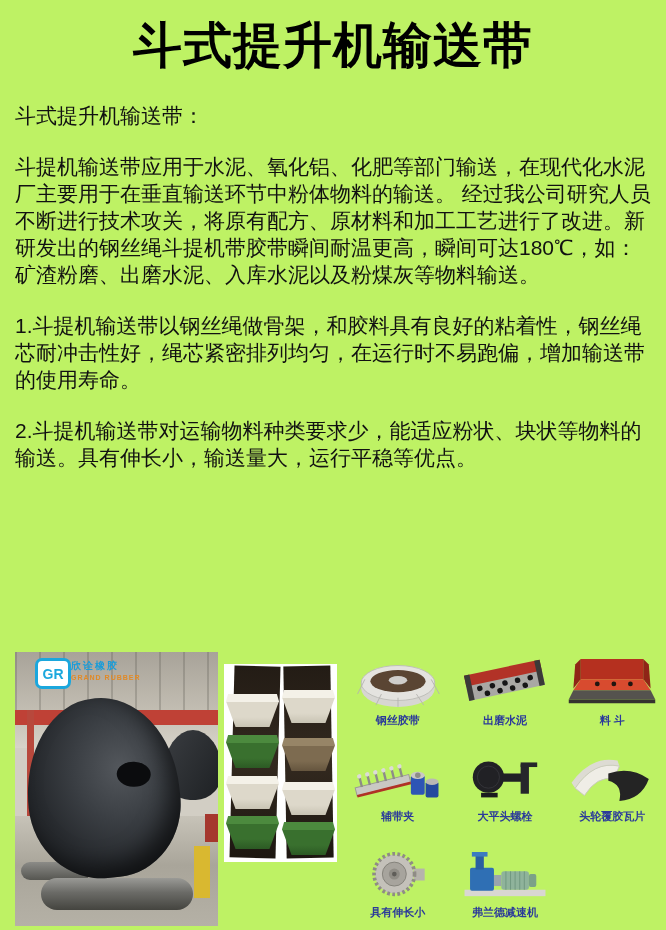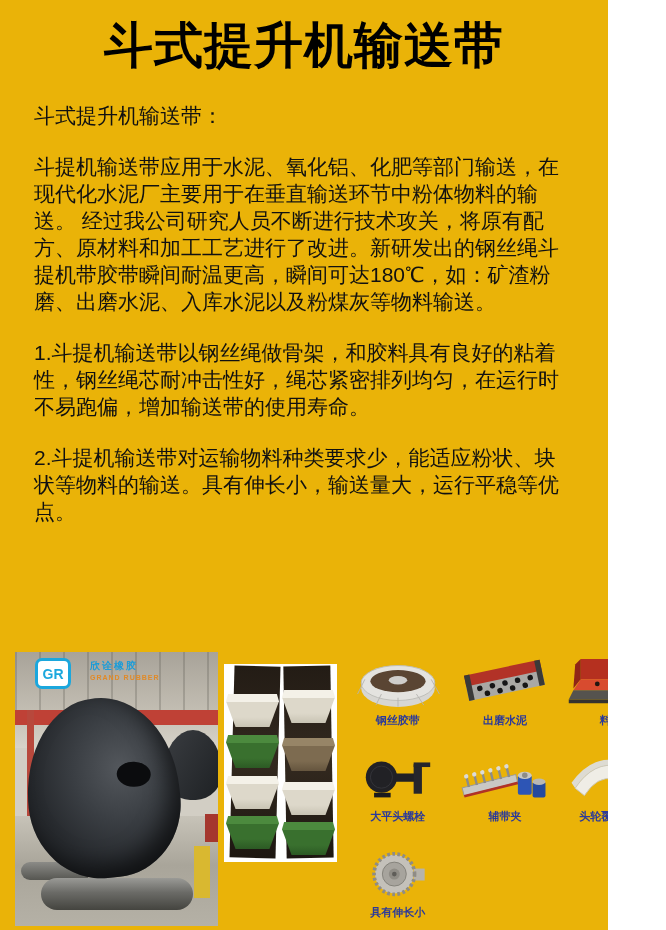--- a/index.html
+++ b/index.html
@@ -3,7 +3,7 @@
 <meta charset="utf-8">
 <style>
   html,body{margin:0;padding:0;background:#fff;}
-  .page{position:relative;width:608px;height:930px;background:#eab308;overflow:hidden;
+  .page{position:relative;width:666px;height:930px;background:#bef264;overflow:hidden;
         font-family:"Liberation Sans",sans-serif;color:#111;}
   
   .doc-title{margin:16px 0 0;text-align:center;font-size:49px;line-height:58px;

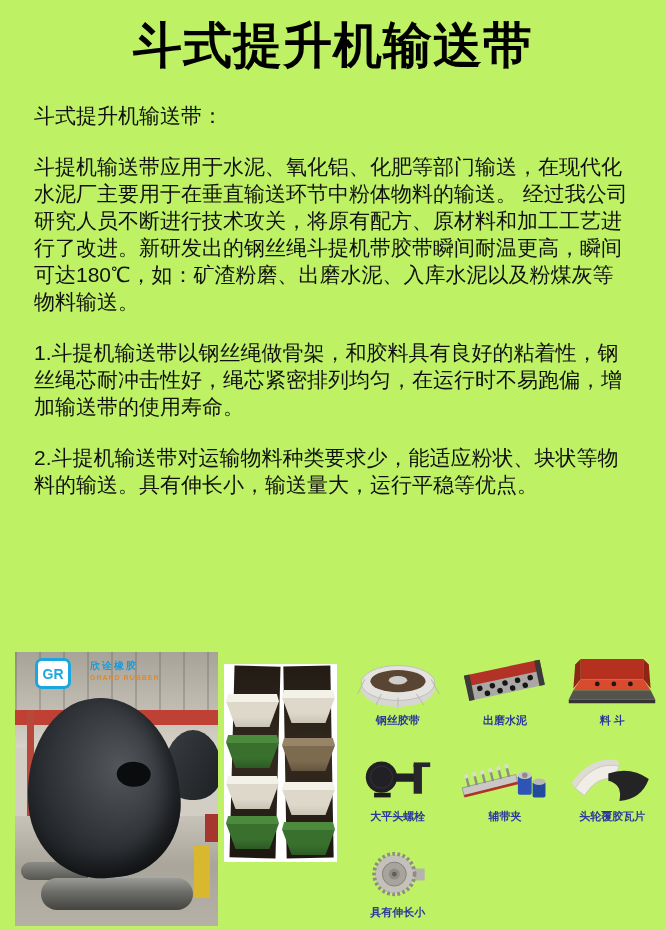--- a/index.html
+++ b/index.html
@@ -8,7 +8,7 @@
   
   .doc-title{margin:16px 0 0;text-align:center;font-size:49px;line-height:58px;
              font-weight:700;color:#000;letter-spacing:1px;}
-  .content{padding:0 34px;font-size:21px;line-height:27px;}
+  .content{padding:0 15px;font-size:21px;line-height:27px;}
   .content p{margin:0 0 24px;}
   .content p.first{margin-top:28px;}
   

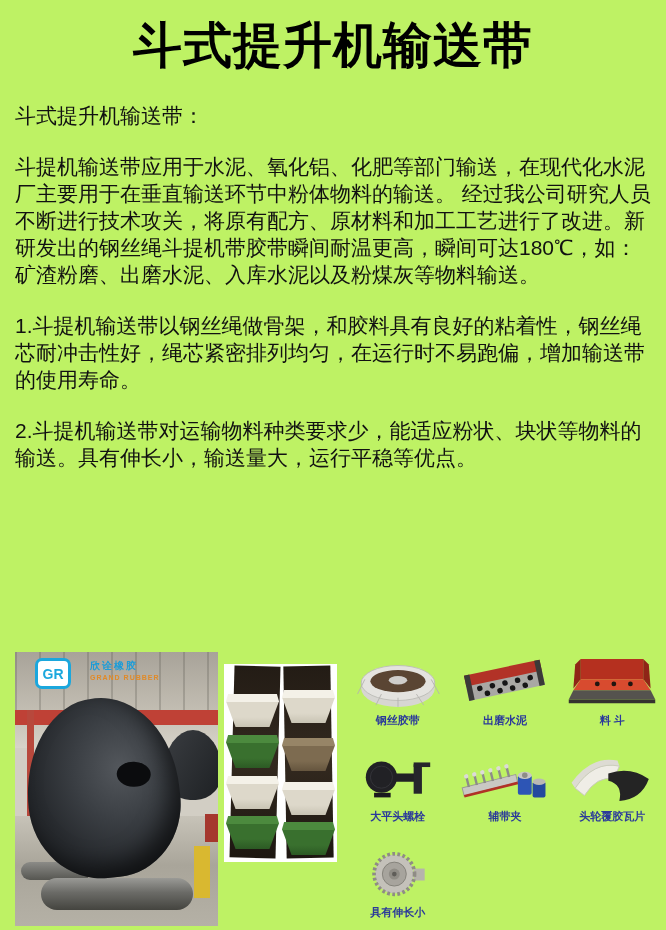--- a/index.html
+++ b/index.html
@@ -39,7 +39,7 @@
   .ph-yellow{position:absolute;right:8px;bottom:28px;width:16px;height:52px;background:#d9b830;}
   .ph-red{position:absolute;right:0;bottom:84px;width:13px;height:28px;background:#a5372e;}
   
-  .logo{position:absolute;top:6px;left:20px;display:flex;gap:19px;align-items:flex-start;}
+  .logo{position:absolute;top:6px;left:20px;display:flex;gap:0;align-items:flex-start;}
   .logo-mark{width:30px;height:25px;background:#fff;border:3px solid #1ba7dd;border-radius:7px;
       color:#1ba7dd;font-weight:800;font-size:14px;display:flex;align-items:center;justify-content:center;}
   .logo-cn{color:#1b9cd8;font-size:10px;font-weight:700;letter-spacing:2px;line-height:16px;}

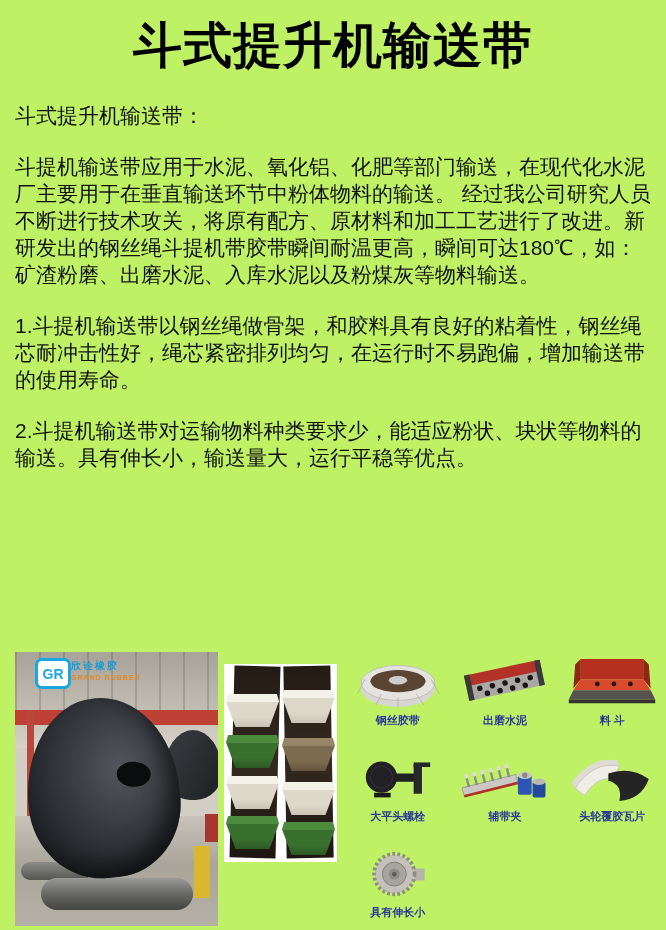--- a/index.html
+++ b/index.html
@@ -166,20 +166,6 @@
           </svg>
         </div>
         <figcaption>料 斗</figcaption>
-      </figure>
-
-      <figure class="cell">
-        <div class="thumb">
-          <svg width="92" height="52" viewBox="0 0 100 56">
-            <circle cx="32" cy="26" r="17" fill="#212125"></circle>
-            <circle cx="32" cy="26" r="12" fill="none" stroke="#34343a"></circle>
-            <rect x="47" y="22" width="22" height="9" fill="#212125"></rect>
-            <rect x="67" y="12" width="9" height="32" fill="#26262b"></rect>
-            <rect x="67" y="10" width="18" height="5" fill="#26262b"></rect>
-            <rect x="24" y="43" width="18" height="5" fill="#1a1a1d"></rect>
-          </svg>
-        </div>
-        <figcaption>大平头螺栓</figcaption>
       </figure>
 
       <figure class="cell">
@@ -215,6 +201,20 @@
         <figcaption>辅带夹</figcaption>
       </figure>
 
+      <figure class="cell">
+        <div class="thumb">
+          <svg width="92" height="52" viewBox="0 0 100 56">
+            <circle cx="32" cy="26" r="17" fill="#212125"></circle>
+            <circle cx="32" cy="26" r="12" fill="none" stroke="#34343a"></circle>
+            <rect x="47" y="22" width="22" height="9" fill="#212125"></rect>
+            <rect x="67" y="12" width="9" height="32" fill="#26262b"></rect>
+            <rect x="67" y="10" width="18" height="5" fill="#26262b"></rect>
+            <rect x="24" y="43" width="18" height="5" fill="#1a1a1d"></rect>
+          </svg>
+        </div>
+        <figcaption>大平头螺栓</figcaption>
+      </figure>
+
 
       <figure class="cell">
         <div class="thumb">

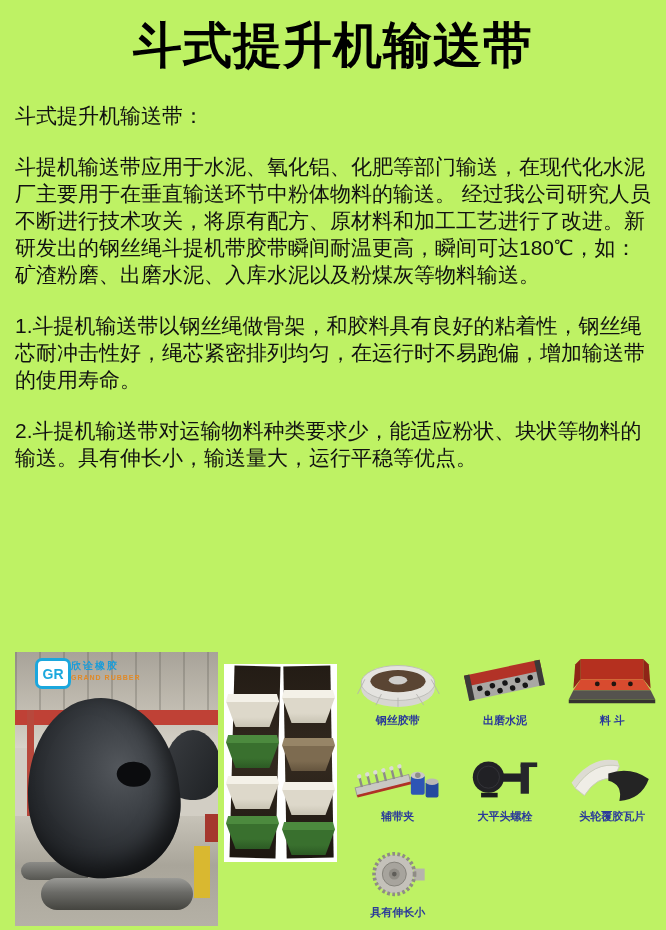--- a/index.html
+++ b/index.html
@@ -241,6 +241,21 @@
         <figcaption>具有伸长小</figcaption>
       </figure>
 
+      <figure class="cell">
+        <div class="thumb">
+          <svg width="92" height="52" viewBox="0 0 100 56">
+            <rect x="6" y="44" width="88" height="7" fill="#d9d7d2"></rect>
+            <rect x="12" y="20" width="26" height="25" rx="2" fill="#2f6fb4"></rect>
+            <rect x="18" y="6" width="9" height="16" fill="#2a5fa0"></rect>
+            <rect x="14" y="3" width="17" height="5" fill="#3b7cc0"></rect>
+            <rect x="38" y="28" width="8" height="12" fill="#9aa5ad"></rect>
+            <rect x="46" y="24" width="30" height="20" rx="3" fill="#8fb39b"></rect>
+            <path d="M51 24 v20 M56 24 v20 M61 24 v20 M66 24 v20 M71 24 v20" stroke="#6f967e"></path>
+            <rect x="76" y="27" width="8" height="14" rx="2" fill="#7ba188"></rect>
+          </svg>
+        </div>
+        <figcaption>弗兰德减速机</figcaption>
+      </figure>
 
     </div>
   </div>

